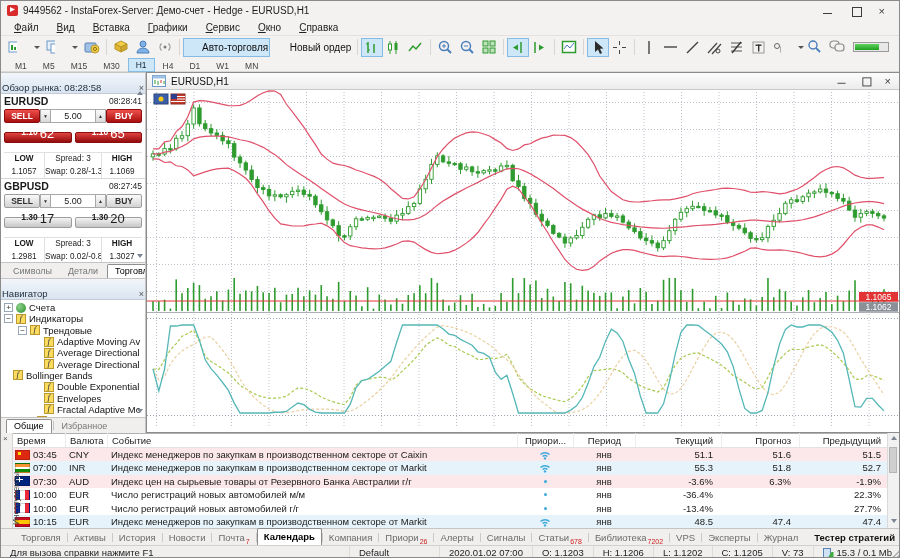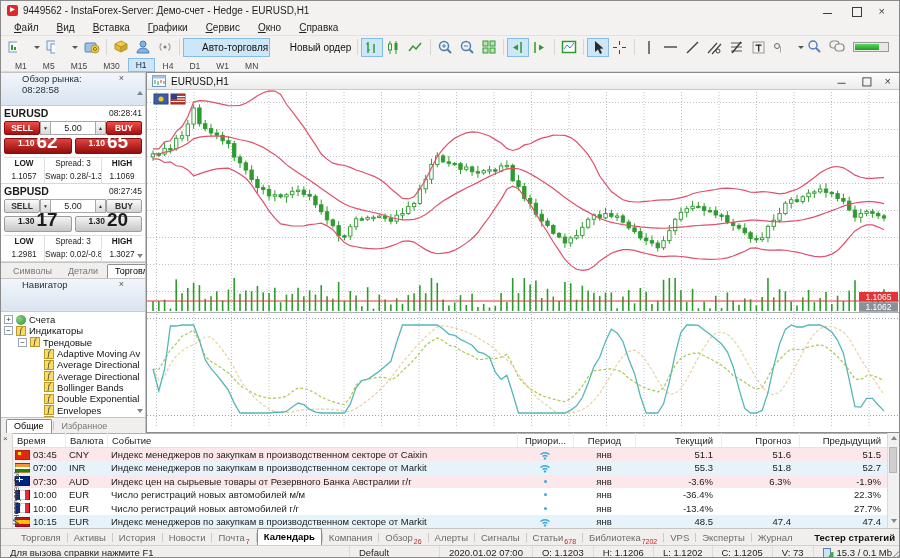--- a/index.html
+++ b/index.html
@@ -41,7 +41,7 @@
 
 
 .mw{position:absolute;left:0;top:71px;width:145px;height:206px;background:#fff;border-right:1px solid #c6c4c2;border-top:1px solid #c6c4c2;overflow:hidden}
-.panel-head{height:33px;background:linear-gradient(#f2f6fb,#d9e4f0);border-bottom:1px solid #c2cbd6;display:flex;align-items:flex-start;padding:0 21px;font-size:9.5px;color:#1d2c3c}
+.panel-head{height:21px;background:linear-gradient(#f2f6fb,#d9e4f0);border-bottom:1px solid #c2cbd6;display:flex;align-items:flex-end;padding:0 1px;font-size:9.5px;color:#1d2c3c}
 .panel-close{margin-left:auto;font-size:9px;color:#555;cursor:default}
 .mw-sym{border-bottom:1px solid #d8d8d8;padding:0 3px;background:#fff}
 .sym-head{display:flex;justify-content:space-between;align-items:center;height:13px}

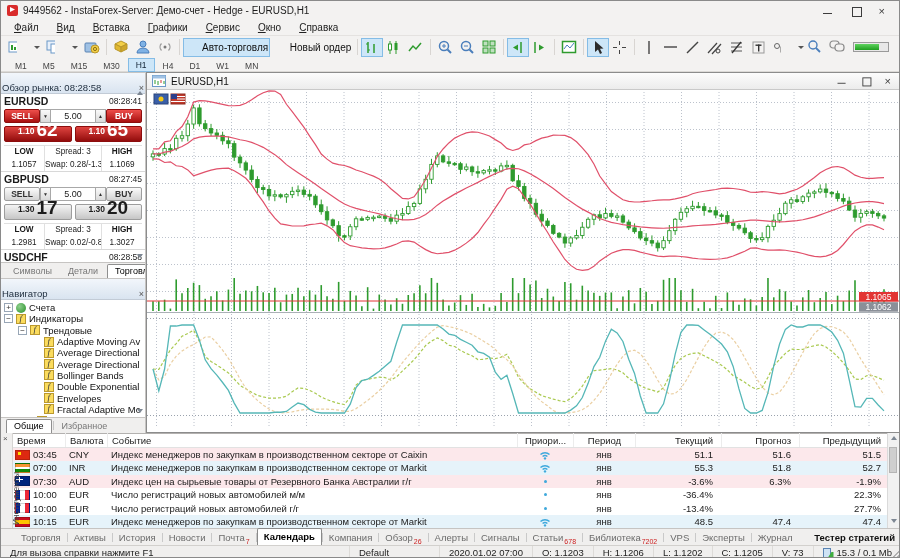--- a/index.html
+++ b/index.html
@@ -54,7 +54,7 @@
 .spin{flex:1;display:flex;height:14px}
 .spin-btn{width:11px;background:linear-gradient(#fafafa,#dadada);border:1px solid #a8a8a8;font-size:5px;display:flex;align-items:center;justify-content:center;color:#333;cursor:default}
 .spin-val{flex:1;border-top:1px solid #a8a8a8;border-bottom:1px solid #a8a8a8;background:#fff;font-size:9px;text-align:center;line-height:12px}
-.sym-prices{display:flex;gap:3px;height:20px;padding:2px 0}
+.sym-prices{display:flex;gap:3px;height:27px;padding:8px 0}
 .pbox{flex:1;position:relative;border-radius:2px;display:flex;align-items:flex-end;justify-content:center;gap:2px;padding-bottom:2px;cursor:default}
 .pbox.red{background:linear-gradient(#df4440,#920c0c);border:1px solid #8c0d0d;color:#fff}
 .pbox.gray{background:linear-gradient(#f4f4f4,#c6c6c6);border:1px solid #9d9d9d;color:#1c1c1c}

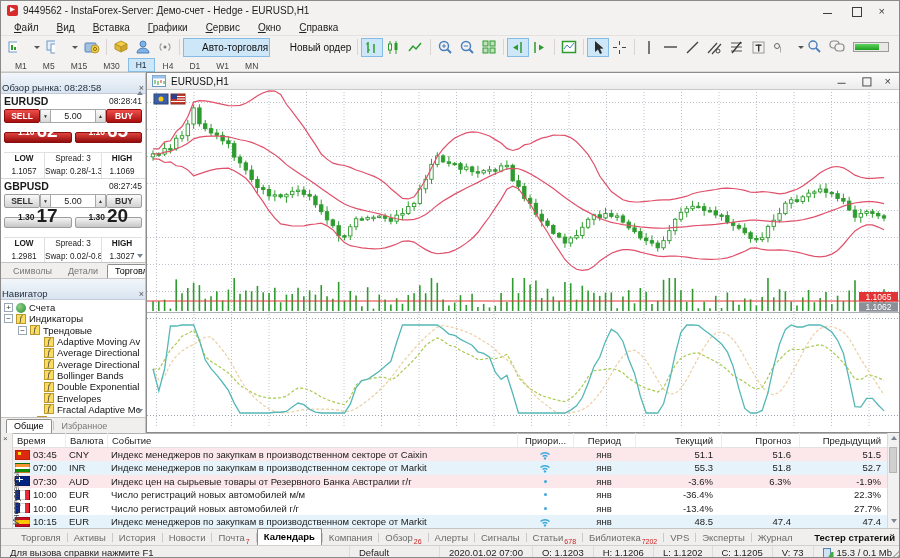--- a/index.html
+++ b/index.html
@@ -59,7 +59,7 @@
 .pbox.red{background:linear-gradient(#df4440,#920c0c);border:1px solid #8c0d0d;color:#fff}
 .pbox.gray{background:linear-gradient(#f4f4f4,#c6c6c6);border:1px solid #9d9d9d;color:#1c1c1c}
 .psm{font-size:8.5px;font-weight:bold;margin-bottom:3px}
-.pbig{font-size:19px;font-weight:bold;line-height:0.95}
+.pbig{font-size:13px;font-weight:normal;line-height:0.95}
 .sym-info{display:grid;grid-template-columns:40px 1fr 40px;grid-auto-rows:12.5px;font-size:8.2px;text-align:center;border-top:1px solid #e0e0e0;margin-top:1px}
 .si{line-height:12.5px;white-space:nowrap;overflow:hidden}
 .si.a{font-weight:bold}

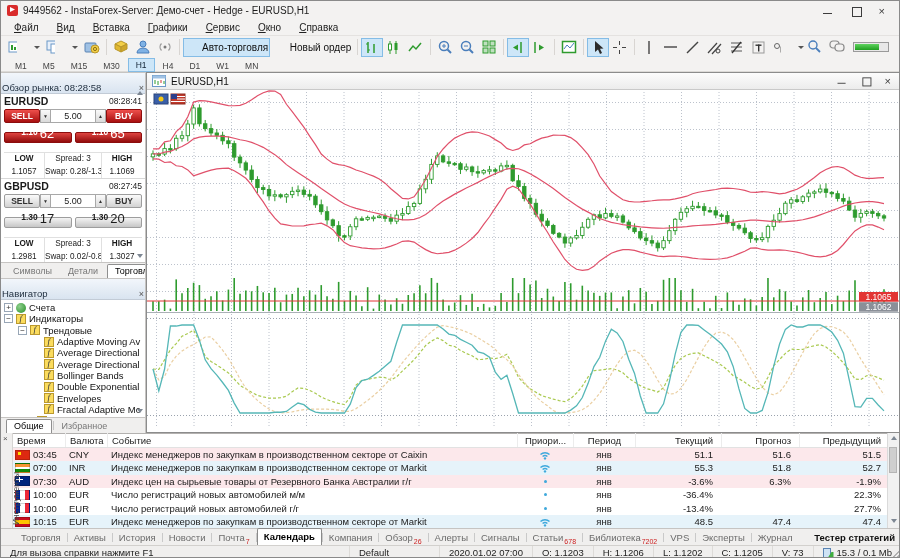--- a/index.html
+++ b/index.html
@@ -509,7 +509,7 @@
           <span class="icon-f"></span>
           <span class="tree-lab">Average Directional</span>
         </div>
-        <div class="tree-row" style="padding-left: 31px;">
+        <div class="tree-row" style="">
           <span class="exp-sp"></span>
           <span class="icon-f"></span>
           <span class="tree-lab">Bollinger Bands</span>

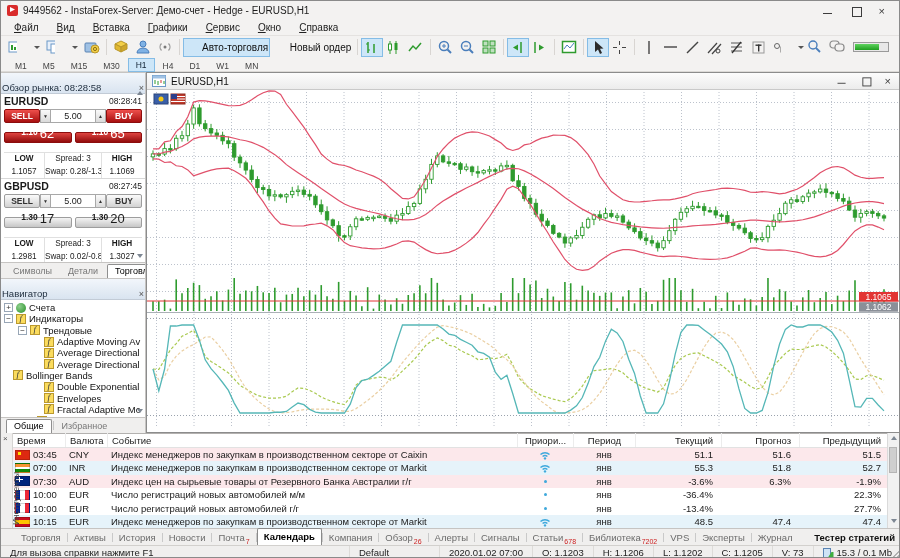--- a/index.html
+++ b/index.html
@@ -1143,7 +1143,7 @@
       <span class="bt-sep"></span>
       <div class="bt"><span>Компания</span></div>
       <span class="bt-sep"></span>
-      <div class="bt"><span>Обзор</span><span class="cnt">26</span></div>
+      <div class="bt"><span>Приори</span><span class="cnt">26</span></div>
       <span class="bt-sep"></span>
       <div class="bt"><span>Алерты</span></div>
       <span class="bt-sep"></span>

